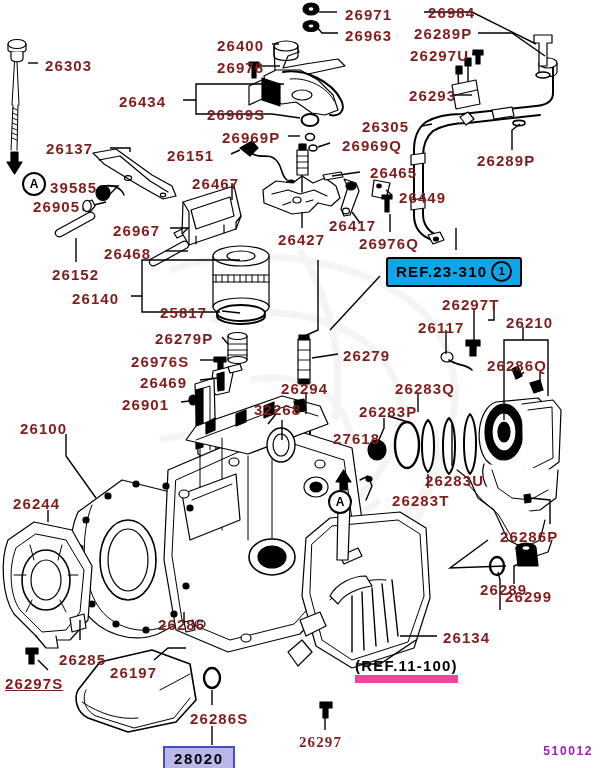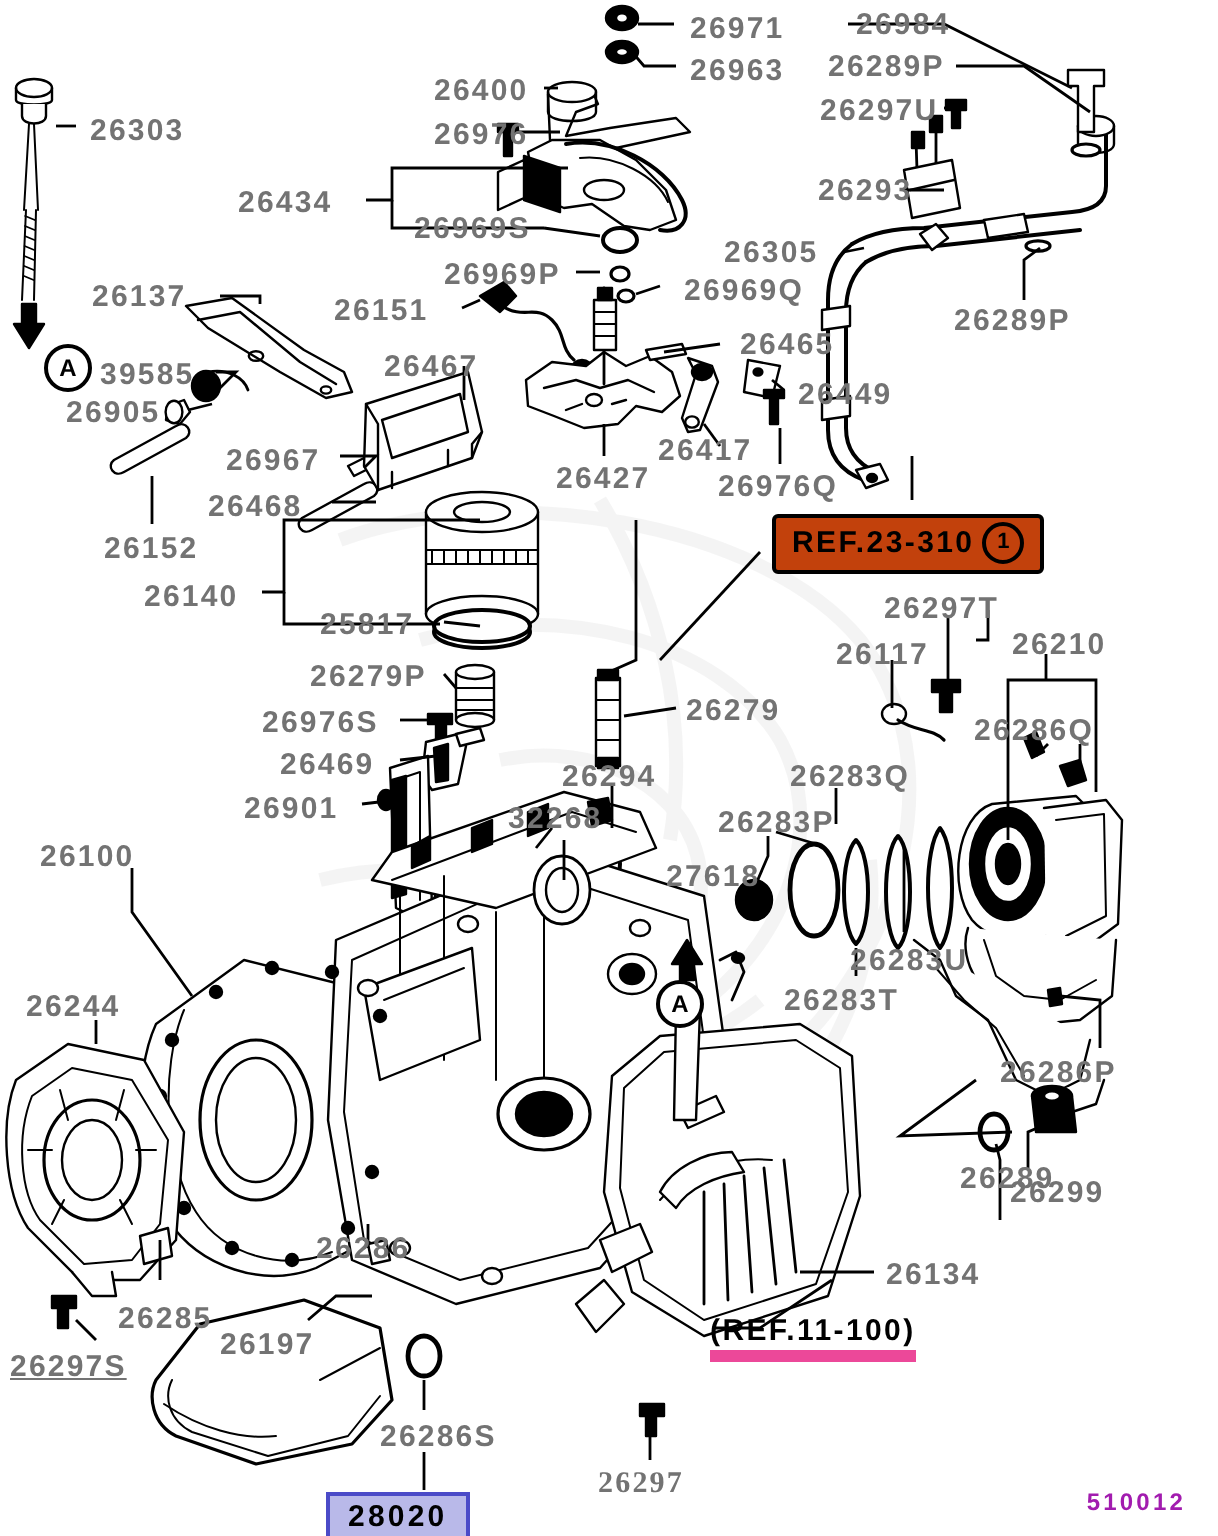--- a/index.html
+++ b/index.html
@@ -33,7 +33,7 @@
     font-size:15px;
     font-weight:700;
     letter-spacing:1.1px;
-    color:#737373;
+    color:#7f1d1d;
     white-space:nowrap;
     line-height:15px;
   }

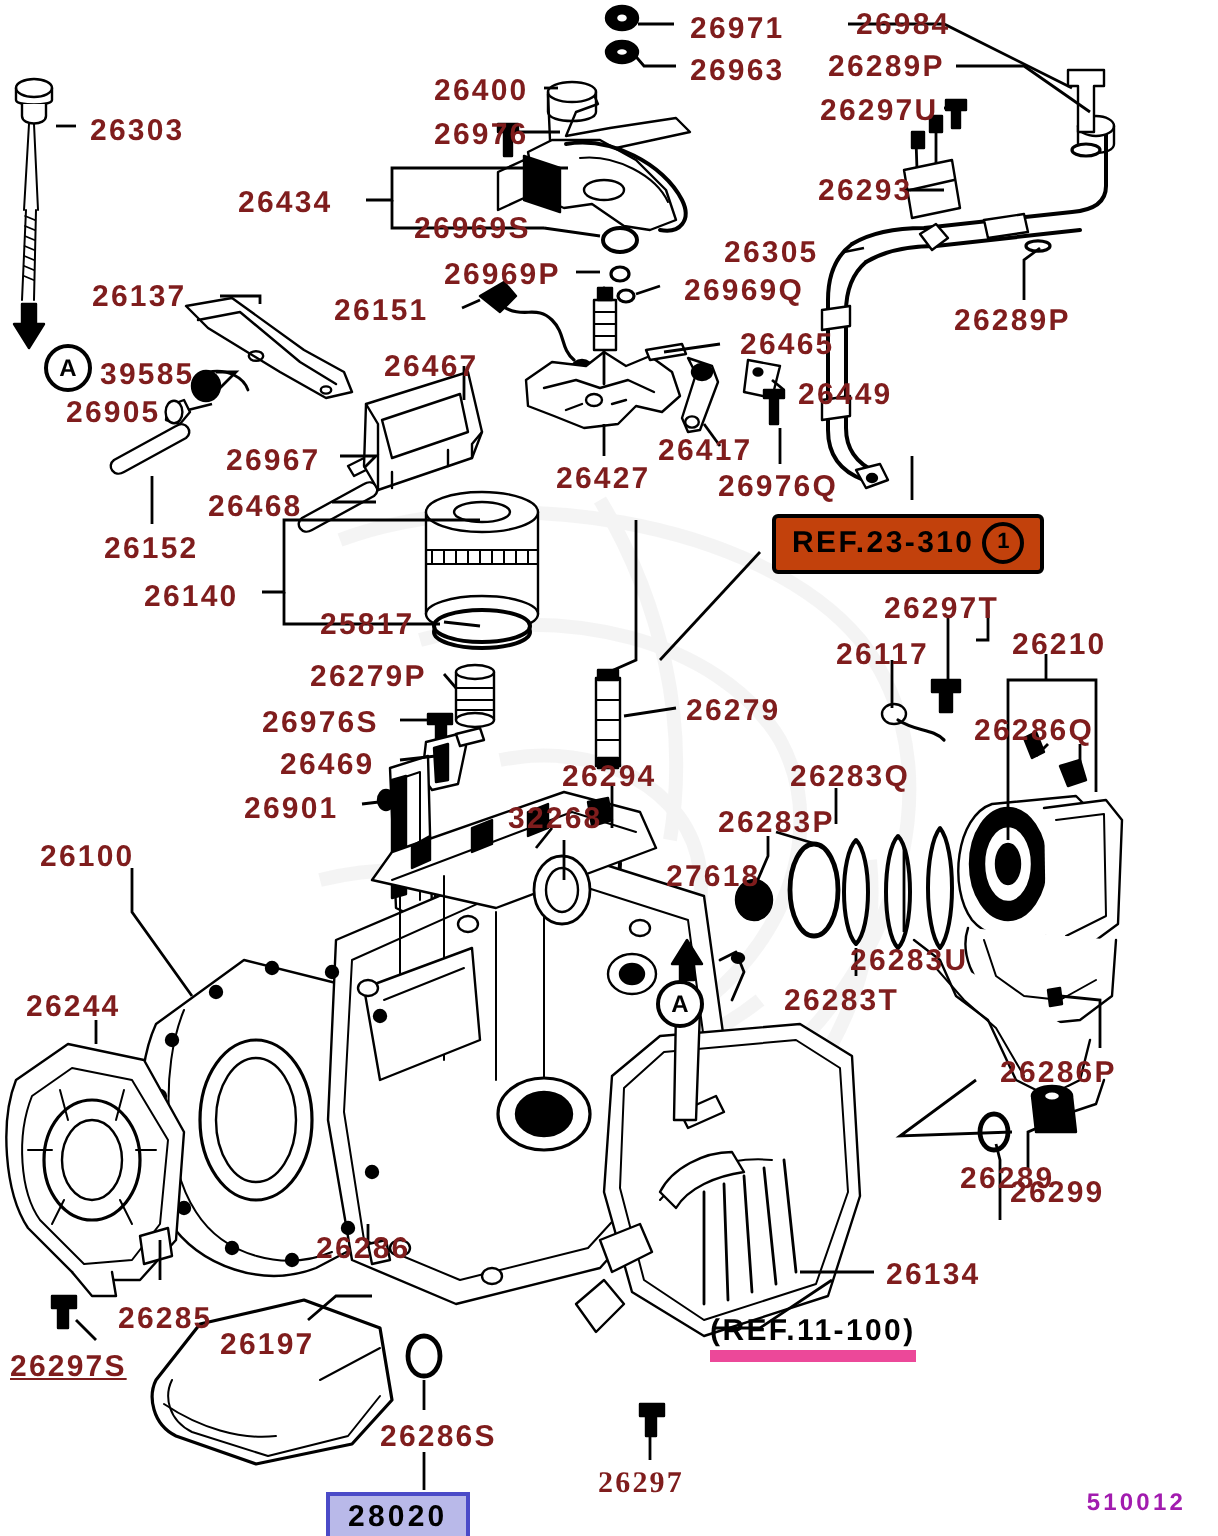--- a/index.html
+++ b/index.html
@@ -44,7 +44,7 @@
     border:2px solid #000;
     border-radius:3px;
     padding:2px 8px 3px 8px;
-    background:#c2410c;
+    background:#0ea5e9;
     font-size:15px;font-weight:700;letter-spacing:1.2px;
     display:flex;align-items:center;gap:4px;
     white-space:nowrap;

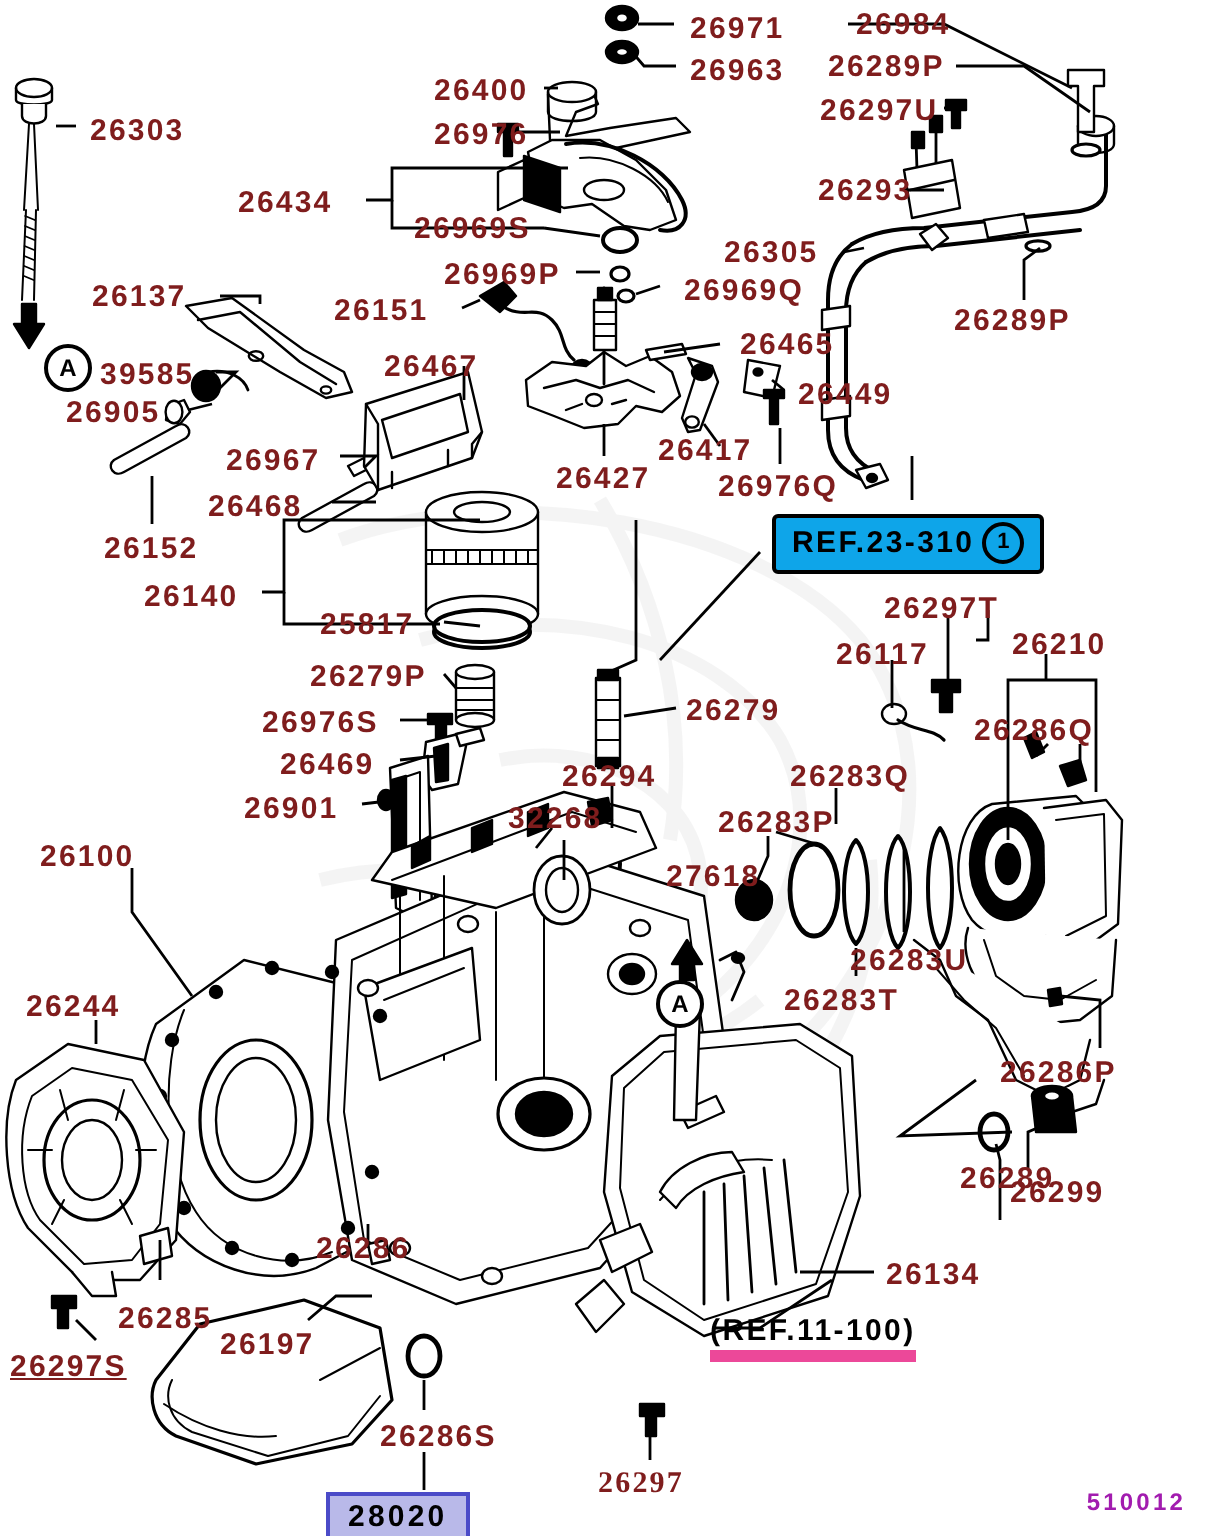--- a/index.html
+++ b/index.html
@@ -58,7 +58,7 @@
     position:absolute;
     font-size:15px;font-weight:700;letter-spacing:1.2px;white-space:nowrap;
   }
-  .refplain .ul{border-bottom:6px solid #ec4899;padding-bottom:1px;}
+  .refplain .ul{border-bottom:8px solid #ec4899;padding-bottom:1px;}
 
   
   #main-part-box{

